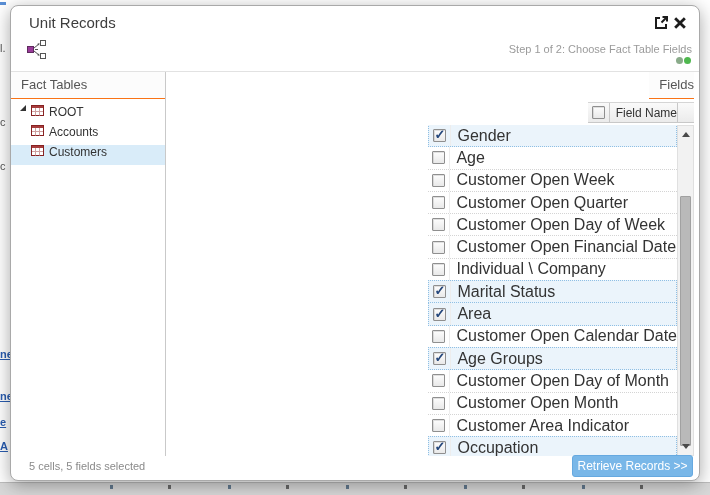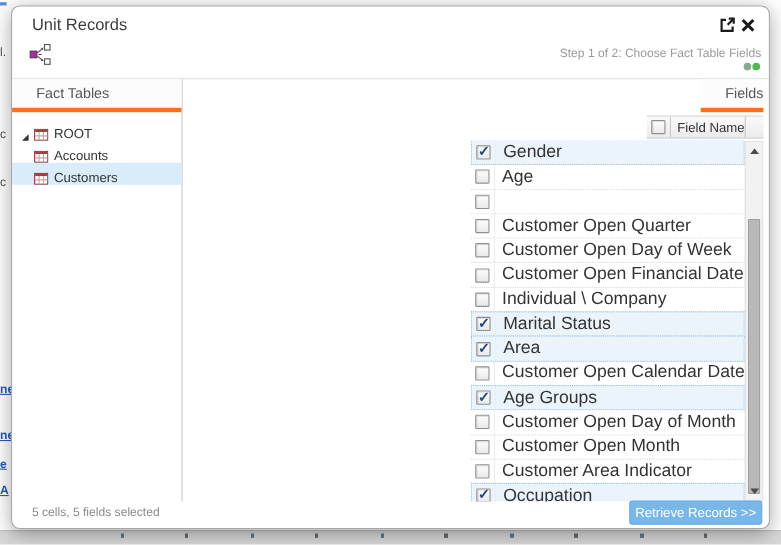--- a/index.html
+++ b/index.html
@@ -45,8 +45,8 @@
   .left-panel{width:155px;border-right:1px solid #c9c9c9;box-sizing:border-box;}
   .right-panel{flex:1;min-width:0;padding-right:5px;box-sizing:border-box;display:flex;flex-direction:column;align-items:flex-end;}
   .panel-header{
-    height:26px;line-height:26px;padding-left:22px;font-size:13px;color:#555;
-    border-bottom:4px solid #f97316;background:#fcfcfc;
+    height:26px;line-height:26px;padding-left:10px;font-size:13px;color:#555;
+    border-bottom:1px solid #f97316;background:#fcfcfc;
   }
 
   

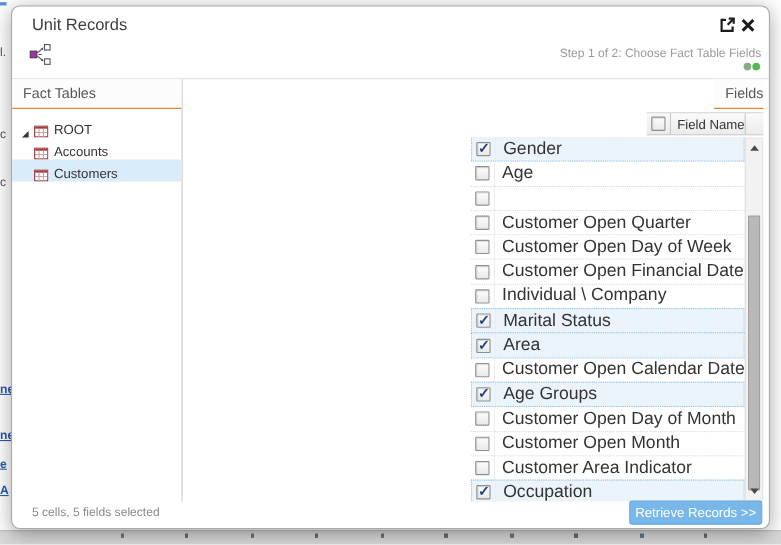--- a/index.html
+++ b/index.html
@@ -51,7 +51,7 @@
 
   
   .tree{padding-top:6px;}
-  .tree-row{height:20px;display:flex;align-items:flex-end;font-size:12px;color:#333;cursor:default;}
+  .tree-row{height:20px;display:flex;align-items:flex-start;font-size:12px;color:#333;cursor:default;}
   .tree-row.selected{background:#d9ecf9;}
   .tree-row.lv0{padding-left:9px;}
   .tree-row.lv1{padding-left:20px;}

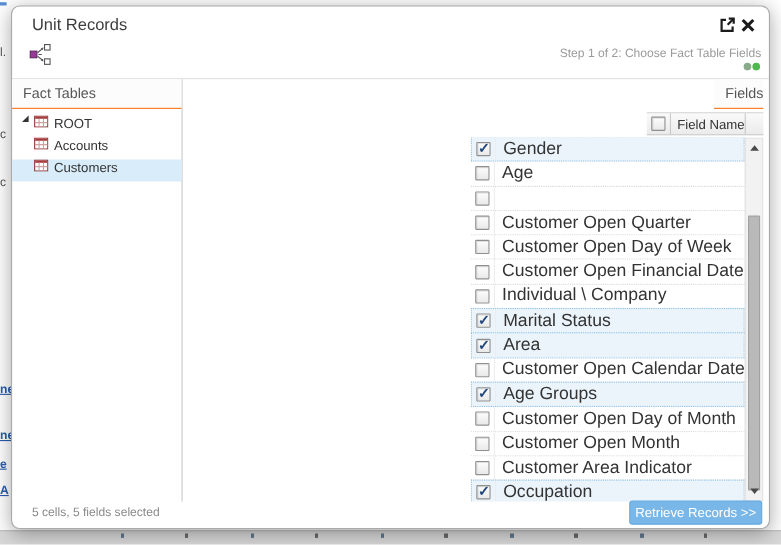--- a/index.html
+++ b/index.html
@@ -240,6 +240,7 @@
               <span class="f-check">
                 <span class="checkbox"></span>
               </span>
+              <span class="f-label">Customer Open Week</span>
             </div>
             <div class="frow">
               <span class="f-check">

